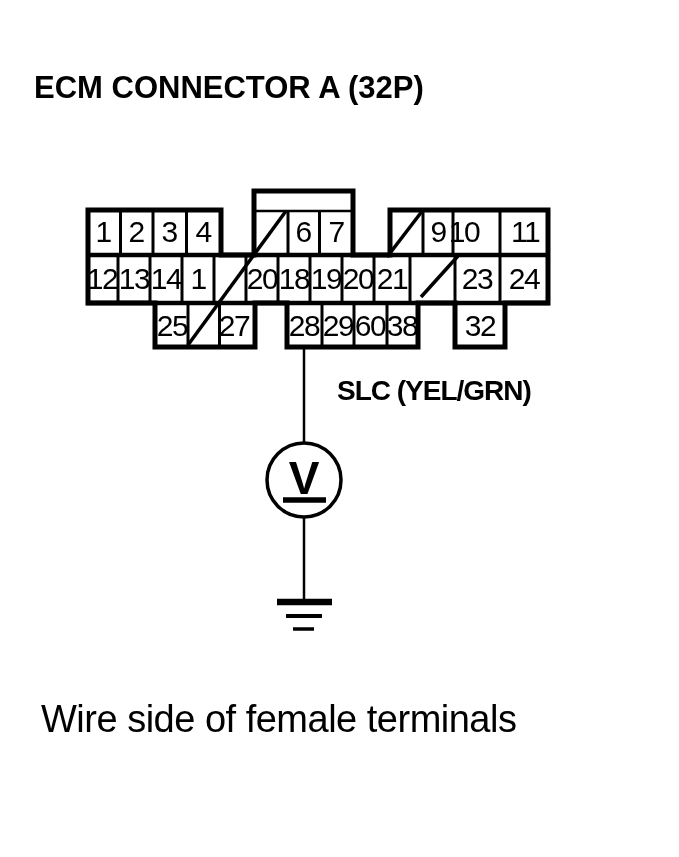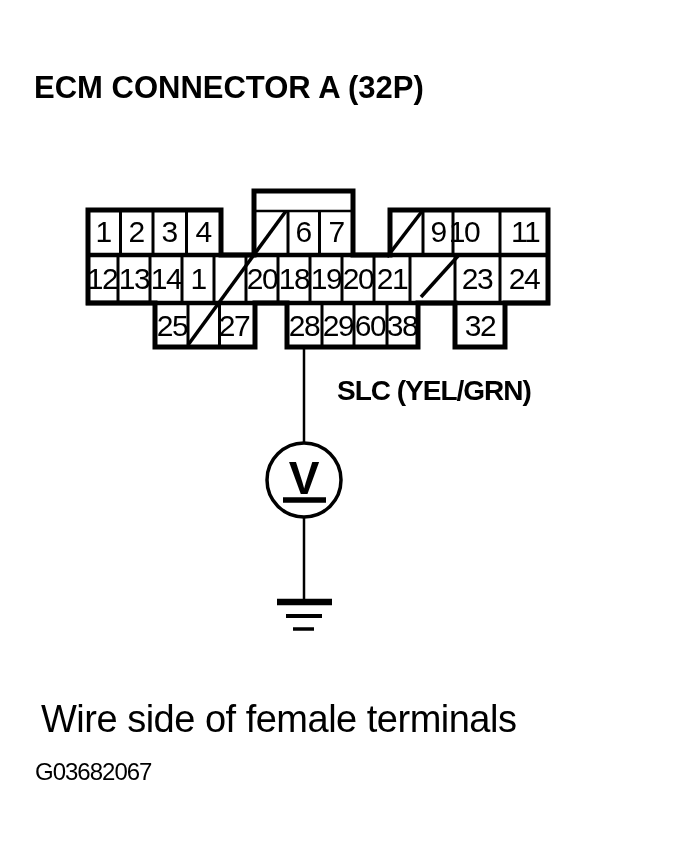--- a/index.html
+++ b/index.html
@@ -150,7 +150,6 @@
   <div class="wire-label">SLC (YEL/GRN)</div>
 
   <div class="caption">Wire side of female terminals</div>
-  <div class="figure-id">G03682067</div>
 
 </div>
 

